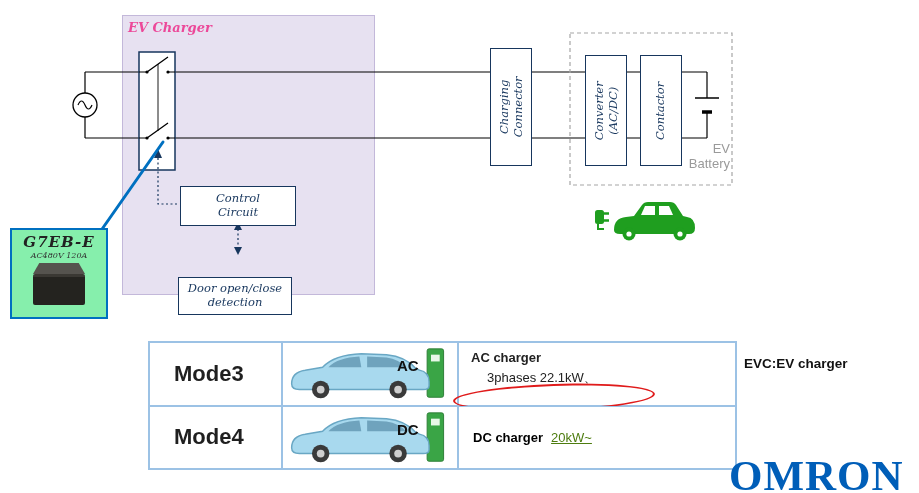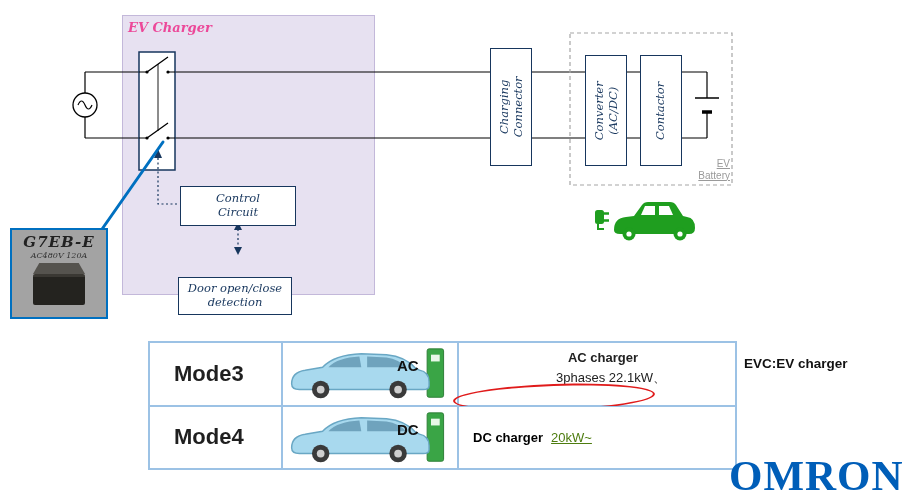--- a/index.html
+++ b/index.html
@@ -28,8 +28,8 @@
   .converter-box{left:585px;top:55px;width:42px;height:111px;}
   .contactor-box{left:640px;top:55px;width:42px;height:111px;}
 
-  .battery-label{position:absolute;left:678px;top:158px;width:52px;text-align:right;
-    color:#9a9a9a;font-size:10px;line-height:1.15;z-index:3;text-decoration:underline;}
+  .battery-label{position:absolute;left:678px;top:142px;width:52px;text-align:right;
+    color:#9a9a9a;font-size:13px;line-height:1.15;z-index:3;}
 
   .g7eb-box{position:absolute;left:10px;top:228px;width:98px;height:91px;background:#a3a3a3;
     border:2px solid var(--accent-blue);z-index:3;text-align:center;padding-top:3px;}

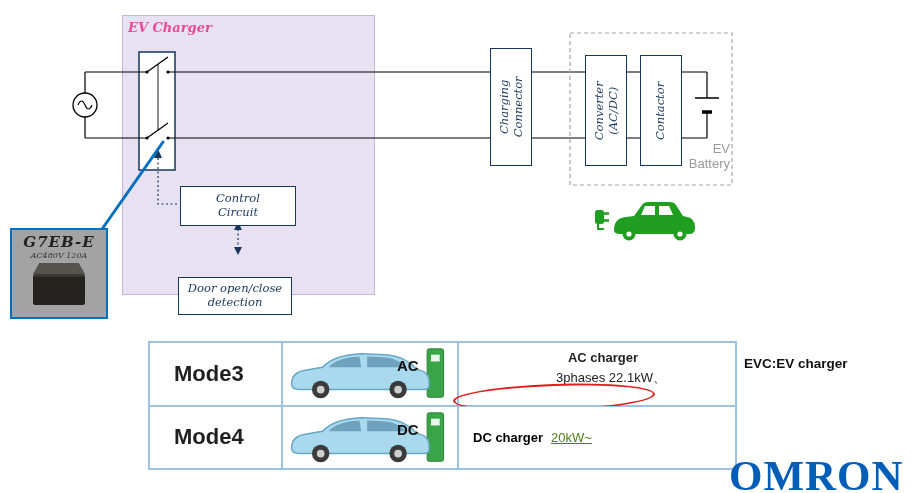--- a/index.html
+++ b/index.html
@@ -31,7 +31,7 @@
   .battery-label{position:absolute;left:678px;top:142px;width:52px;text-align:right;
     color:#9a9a9a;font-size:13px;line-height:1.15;z-index:3;}
 
-  .g7eb-box{position:absolute;left:10px;top:228px;width:98px;height:91px;background:#a3a3a3;
+  .g7eb-box{position:absolute;left:10px;top:228px;width:98px;height:91px;background:#86efac;
     border:2px solid var(--accent-blue);z-index:3;text-align:center;padding-top:3px;}
   .g7eb-model{font-family:"DejaVu Serif",serif;font-style:italic;font-weight:bold;
     font-size:15px;color:#222;letter-spacing:1px;}

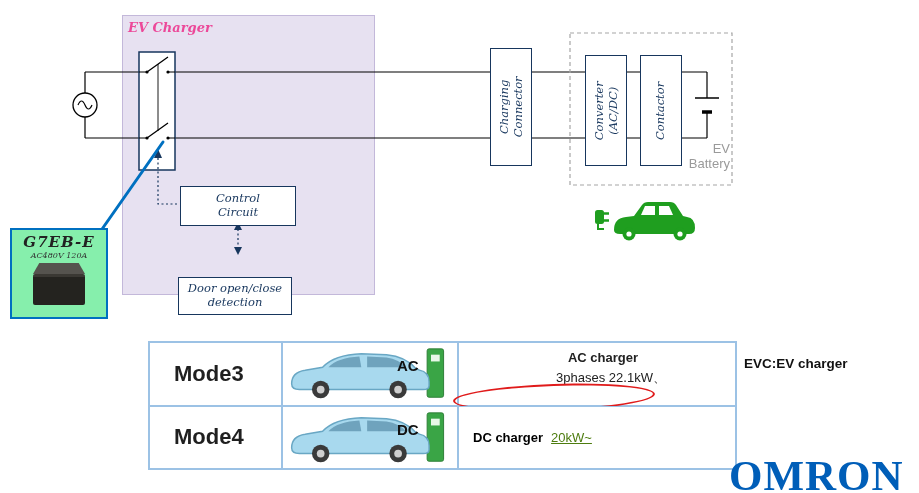--- a/index.html
+++ b/index.html
@@ -50,7 +50,7 @@
   .img-cell{overflow:hidden;}
   .car-svg{position:absolute;left:2px;top:2px;width:172px;height:60px;}
   .plug-label{position:absolute;left:114px;top:14px;font-weight:bold;font-size:15px;color:#111;}
-  .text-cell{padding:5px 0 0 12px;font-size:13px;color:#222;line-height:1.5;text-align:center;}
+  .text-cell{padding:5px 0 0 12px;font-size:13px;color:#222;line-height:1.5;}
   .row-title{font-weight:bold;}
   .spec1{padding-left:16px;}
   .spec2{padding-left:10px;}

